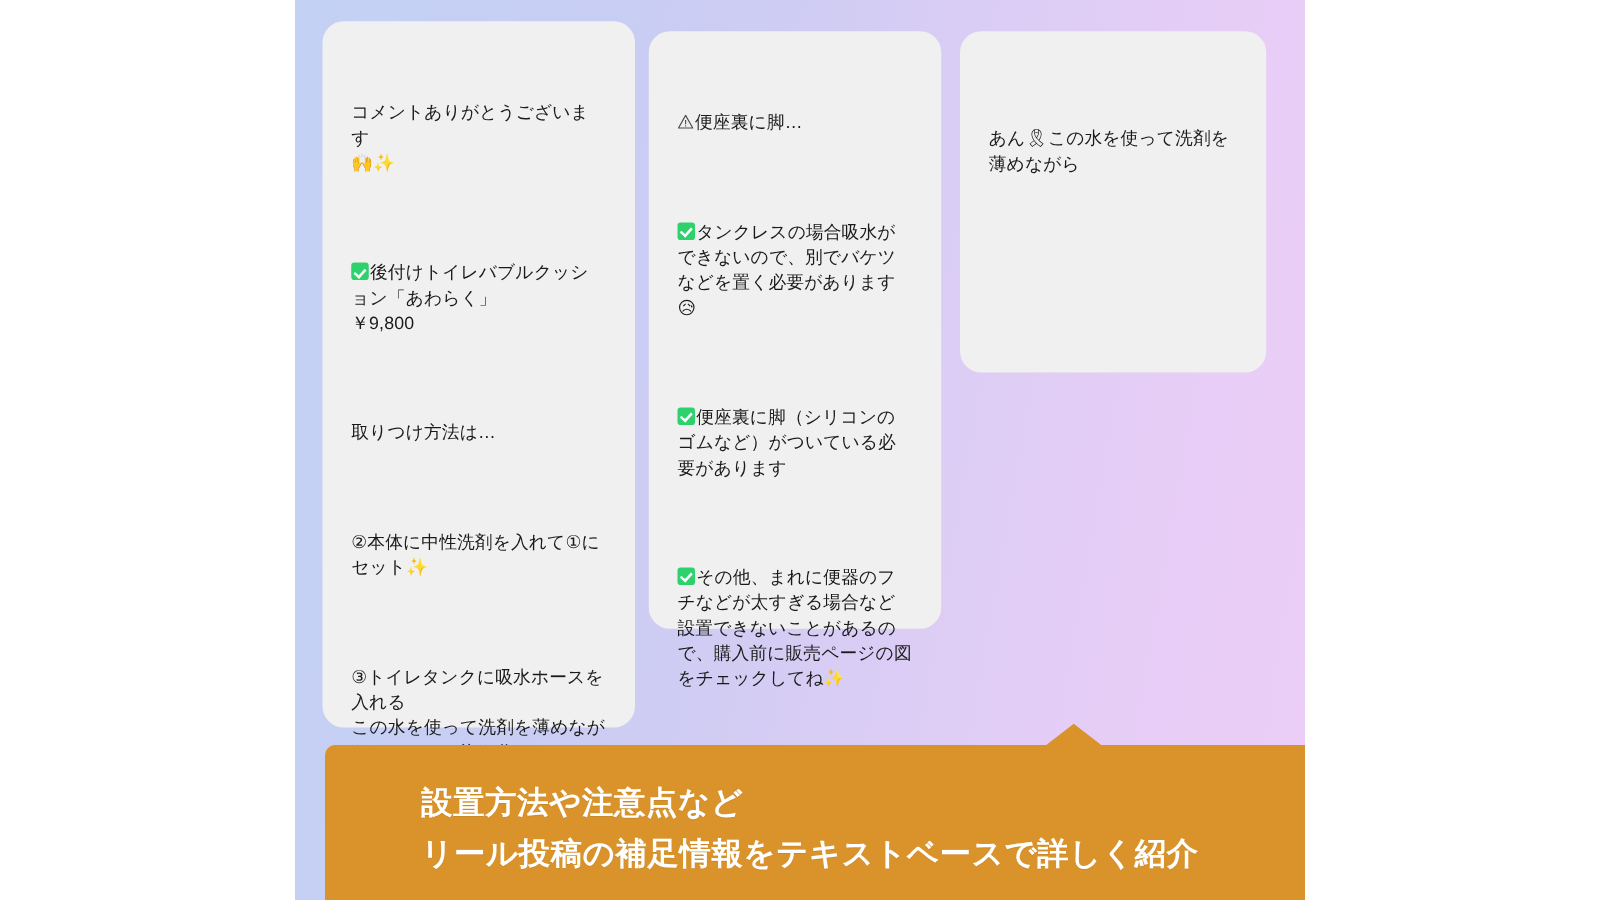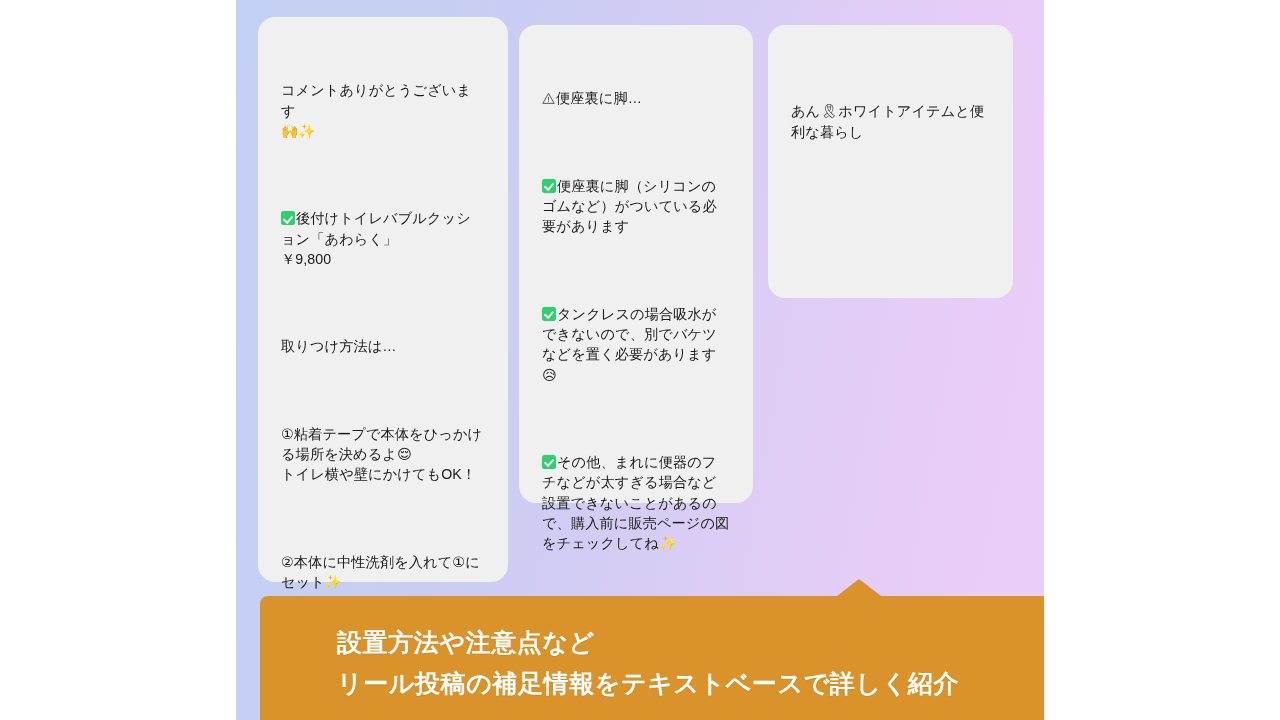--- a/index.html
+++ b/index.html
@@ -194,7 +194,7 @@
     </div>
 
     <div class="card" id="card-3">
-      <p class="gap"><span>あん🎗ホワイトアイテムと便利な暮らし</span></p>
+      <p class="gap"><span>あん🎗この水を使って洗剤を薄めながら</span></p>
     </div>
 
     <div id="banner">

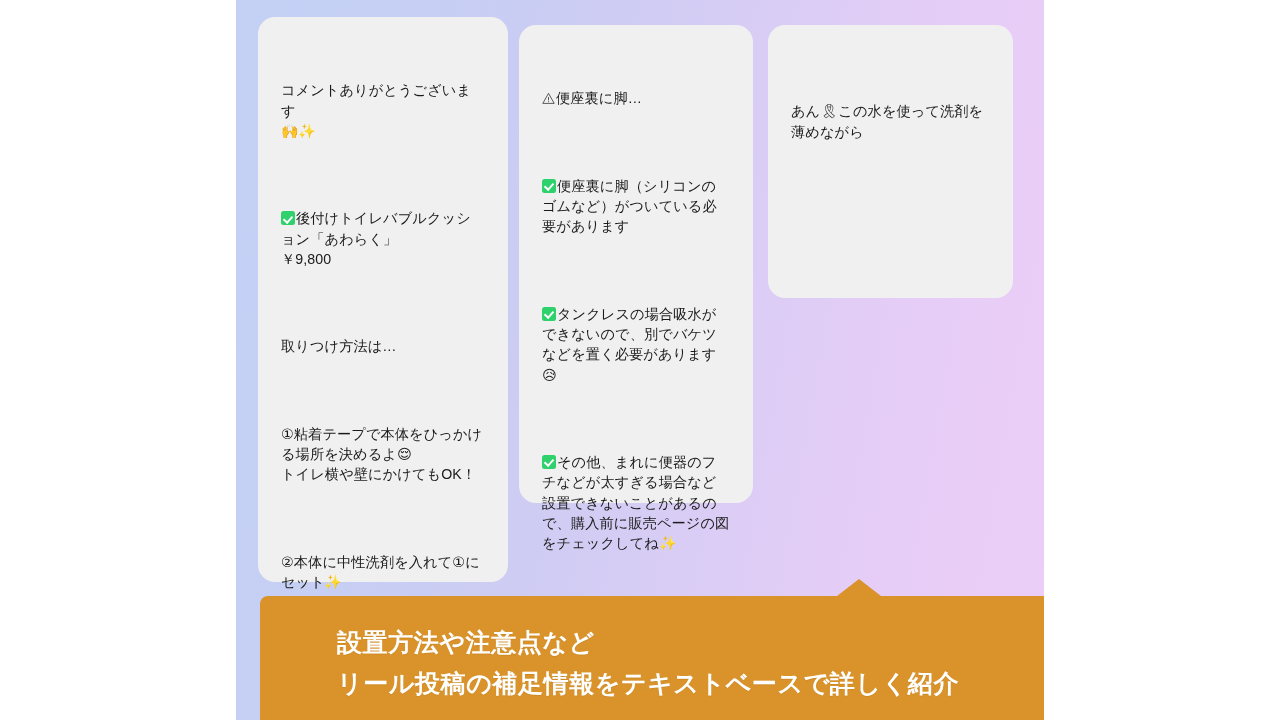--- a/index.html
+++ b/index.html
@@ -183,8 +183,8 @@
               <rect x="6.05" y="5" width="0.9" height="3.4" fill="#4a4a4a"></rect>
               <rect x="6.05" y="9.2" width="0.9" height="0.95" fill="#4a4a4a"></rect>
             </svg></span><span>便座裏に脚…</span></p>
+      <p class="gap"><span class="chk"></span><span>タンクレスの場合吸水ができないので、別でバケツなどを置く必要があります😥</span></p>
       <p class="gap"><span class="chk"></span><span>便座裏に脚（シリコンのゴムなど）がついている必要があります</span></p>
-      <p class="gap"><span class="chk"></span><span>タンクレスの場合吸水ができないので、別でバケツなどを置く必要があります😥</span></p>
       <p class="gap"><span class="chk"></span><span>その他、まれに便器のフチなどが太すぎる場合など設置できないことがあるので、購入前に販売ページの図をチェックしてね✨</span></p>
       <p class="gap"><span>私が実際に使ってみて…</span></p>
       <p class="gap"><span class="emoji">🙋</span><span>よかったポイント

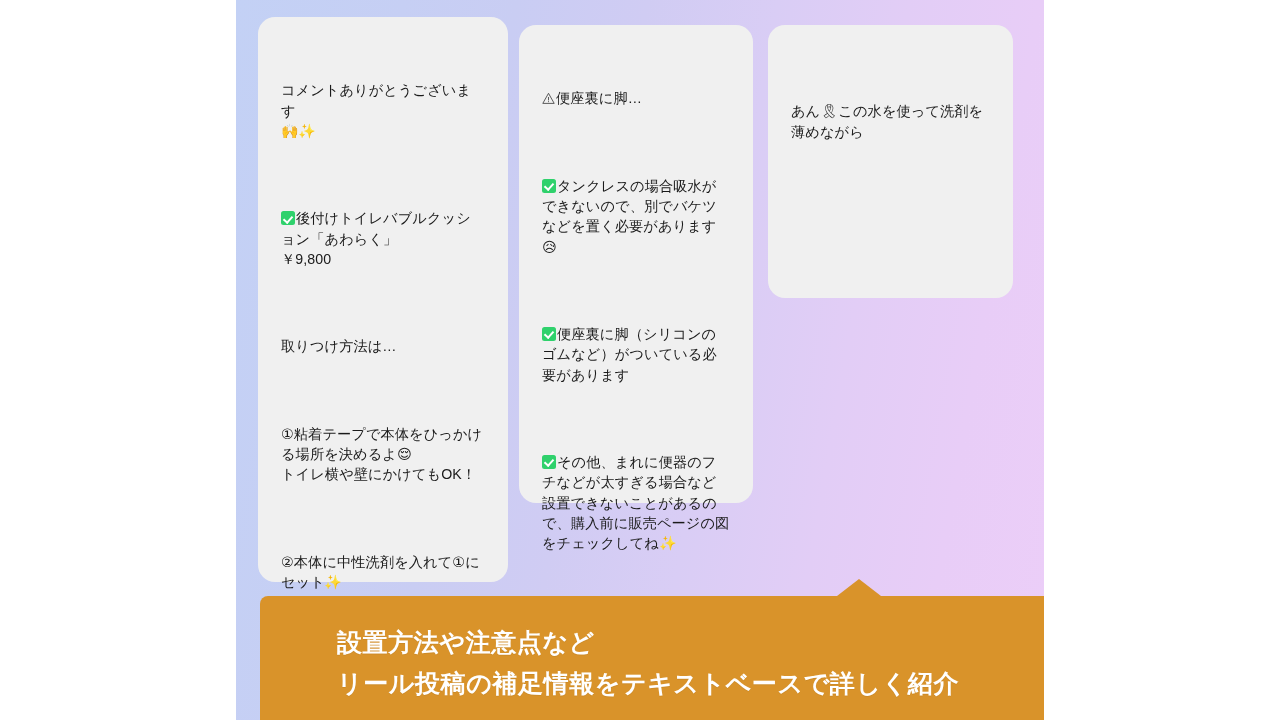--- a/index.html
+++ b/index.html
@@ -169,8 +169,6 @@
       <p class="gap"><span class="chk"></span><span>後付けトイレバブルクッション「あわらく」
 ￥9,800</span></p>
       <p class="gap"><span>取りつけ方法は…</span></p>
-      <p class="gap"><span>①粘着テープで本体をひっかける場所を決めるよ😌
-トイレ横や壁にかけてもOK！</span></p>
       <p class="gap"><span>②本体に中性洗剤を入れて①にセット✨</span></p>
       <p class="gap"><span>③トイレタンクに吸水ホースを入れる
 この水を使って洗剤を薄めながら、もこもこ泡を作るよ！</span></p>

